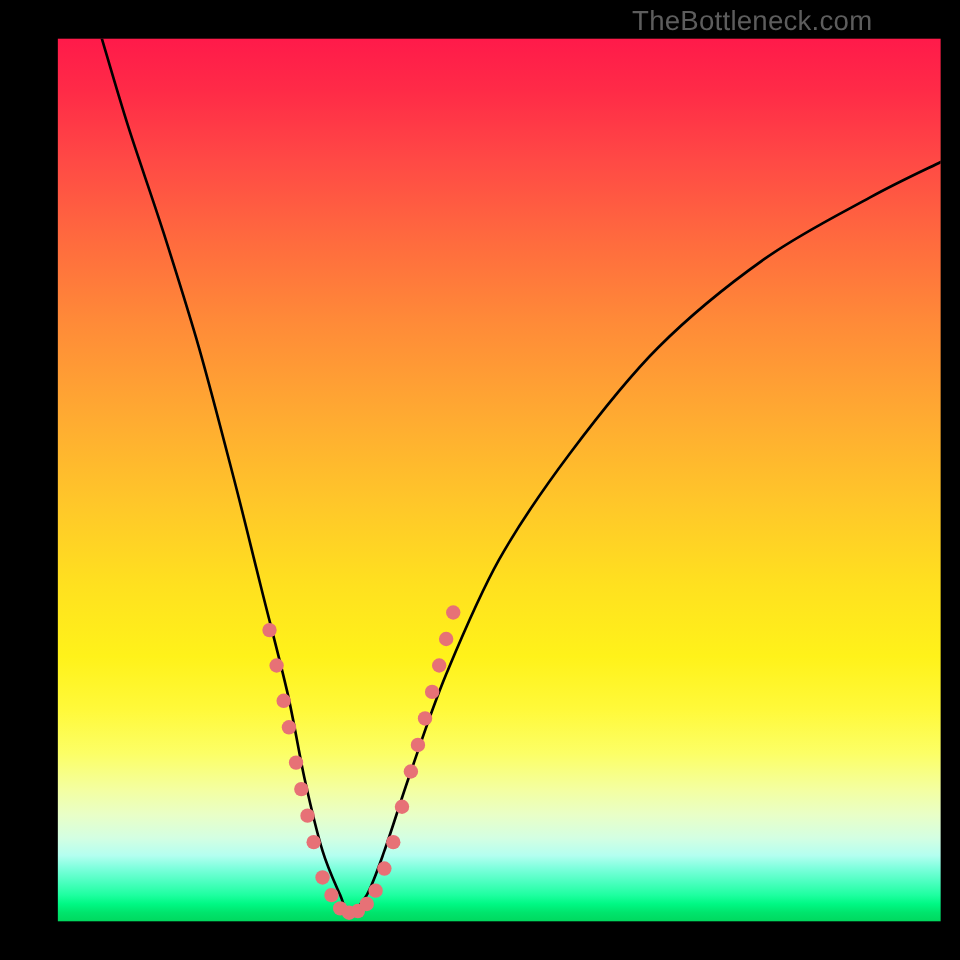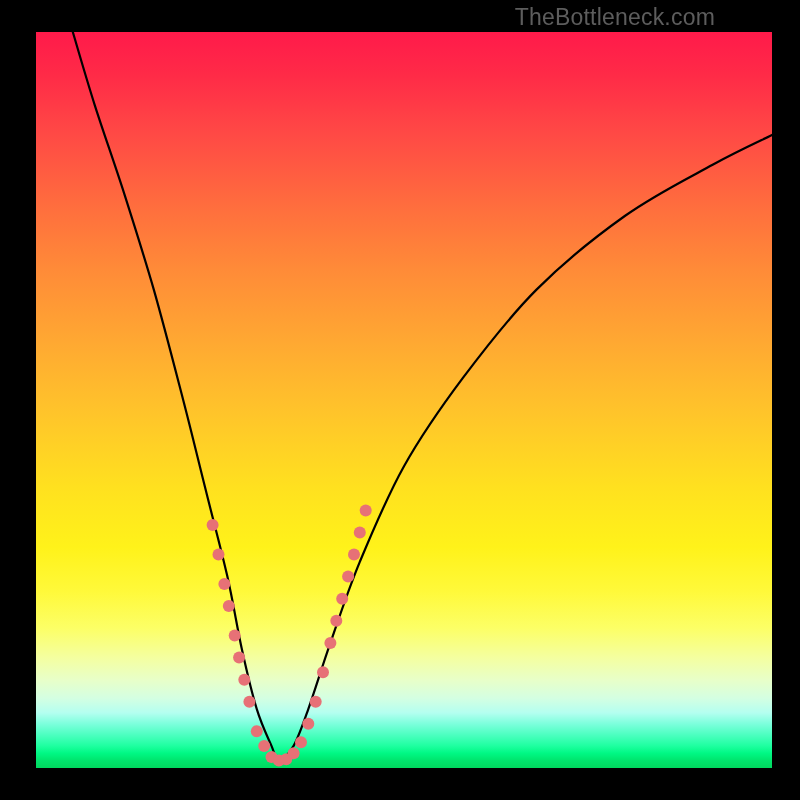--- a/index.html
+++ b/index.html
@@ -14,7 +14,7 @@
   .frame {
     position: absolute;
     top: 0;
-    left: 4px;
+    left: 16px;
     width: 700px;
     height: 800px;
     background: #000;

